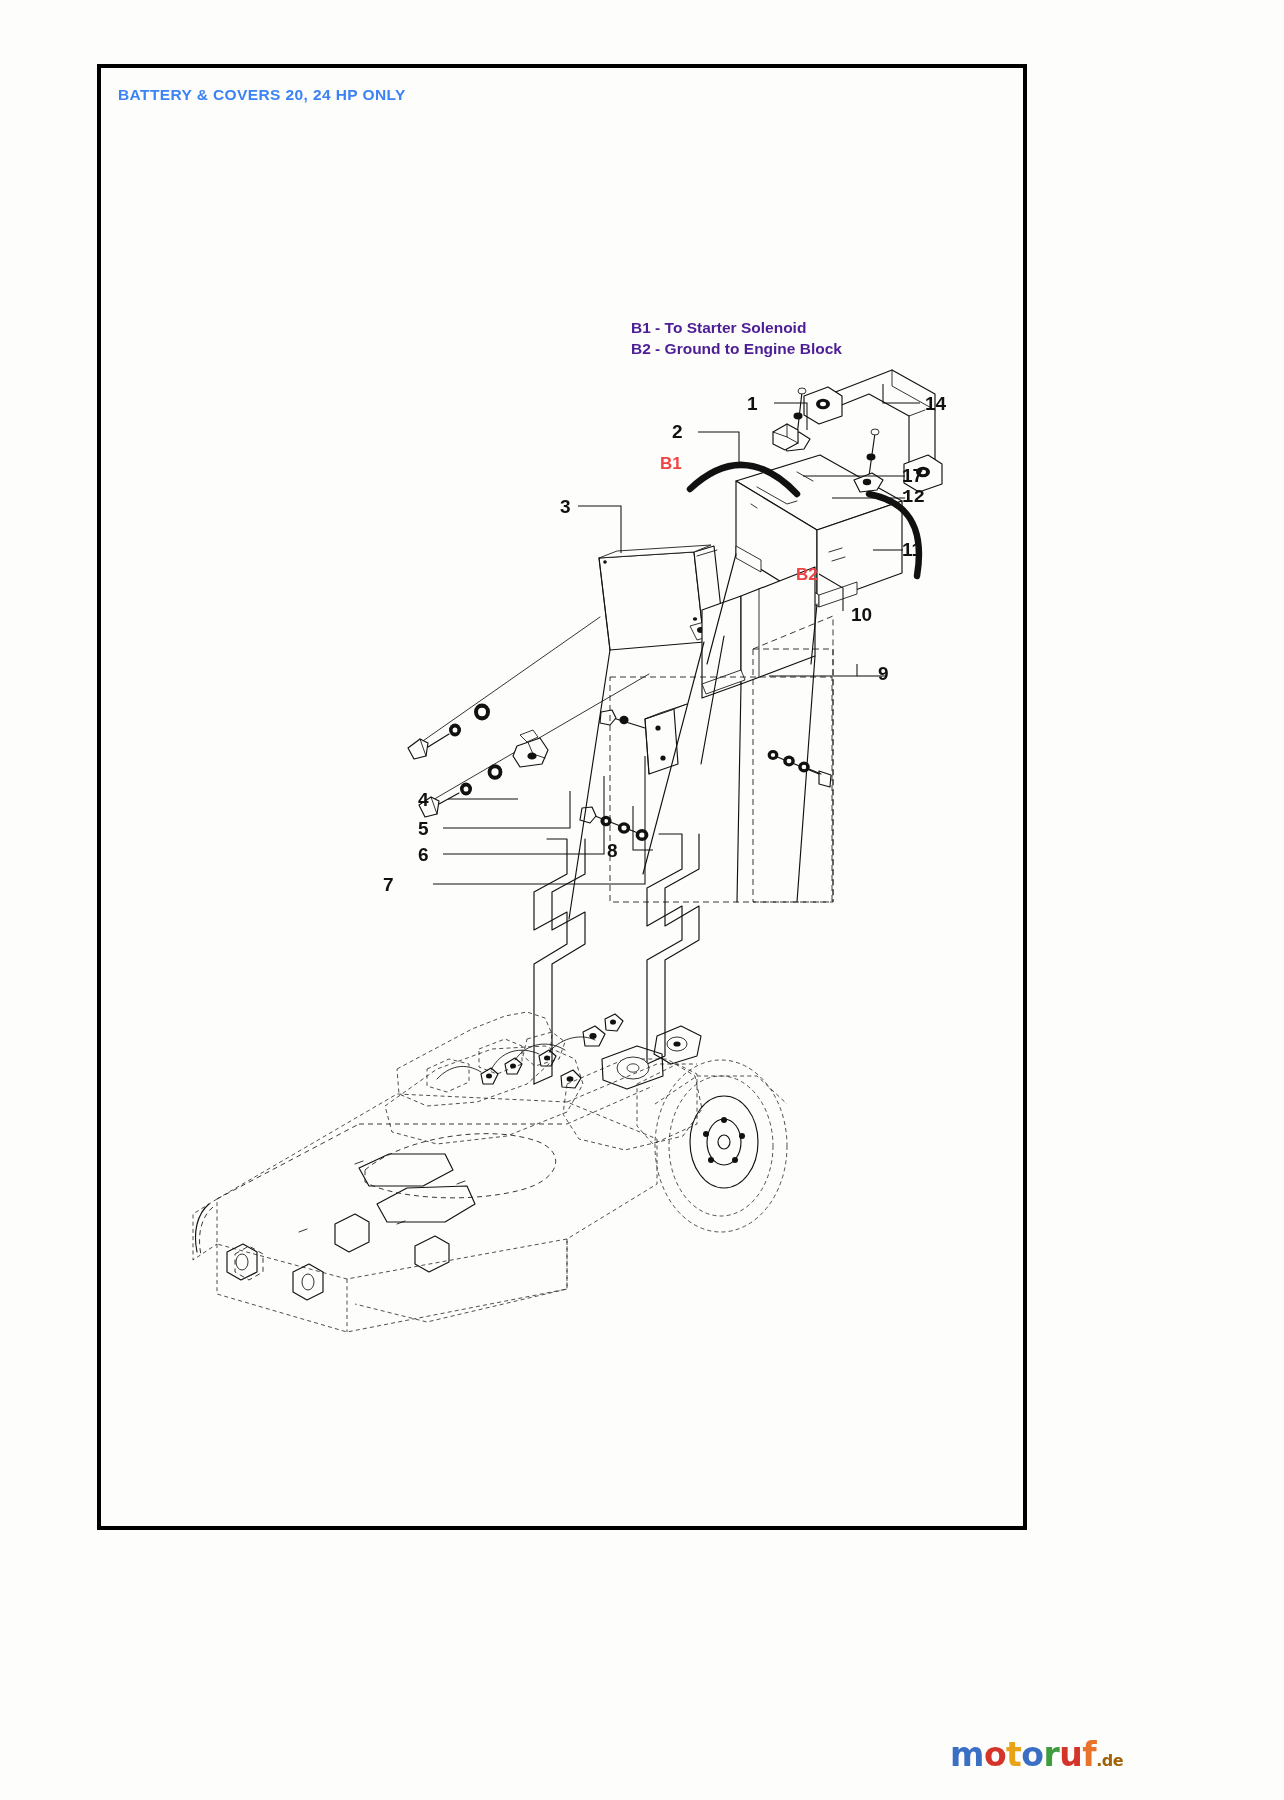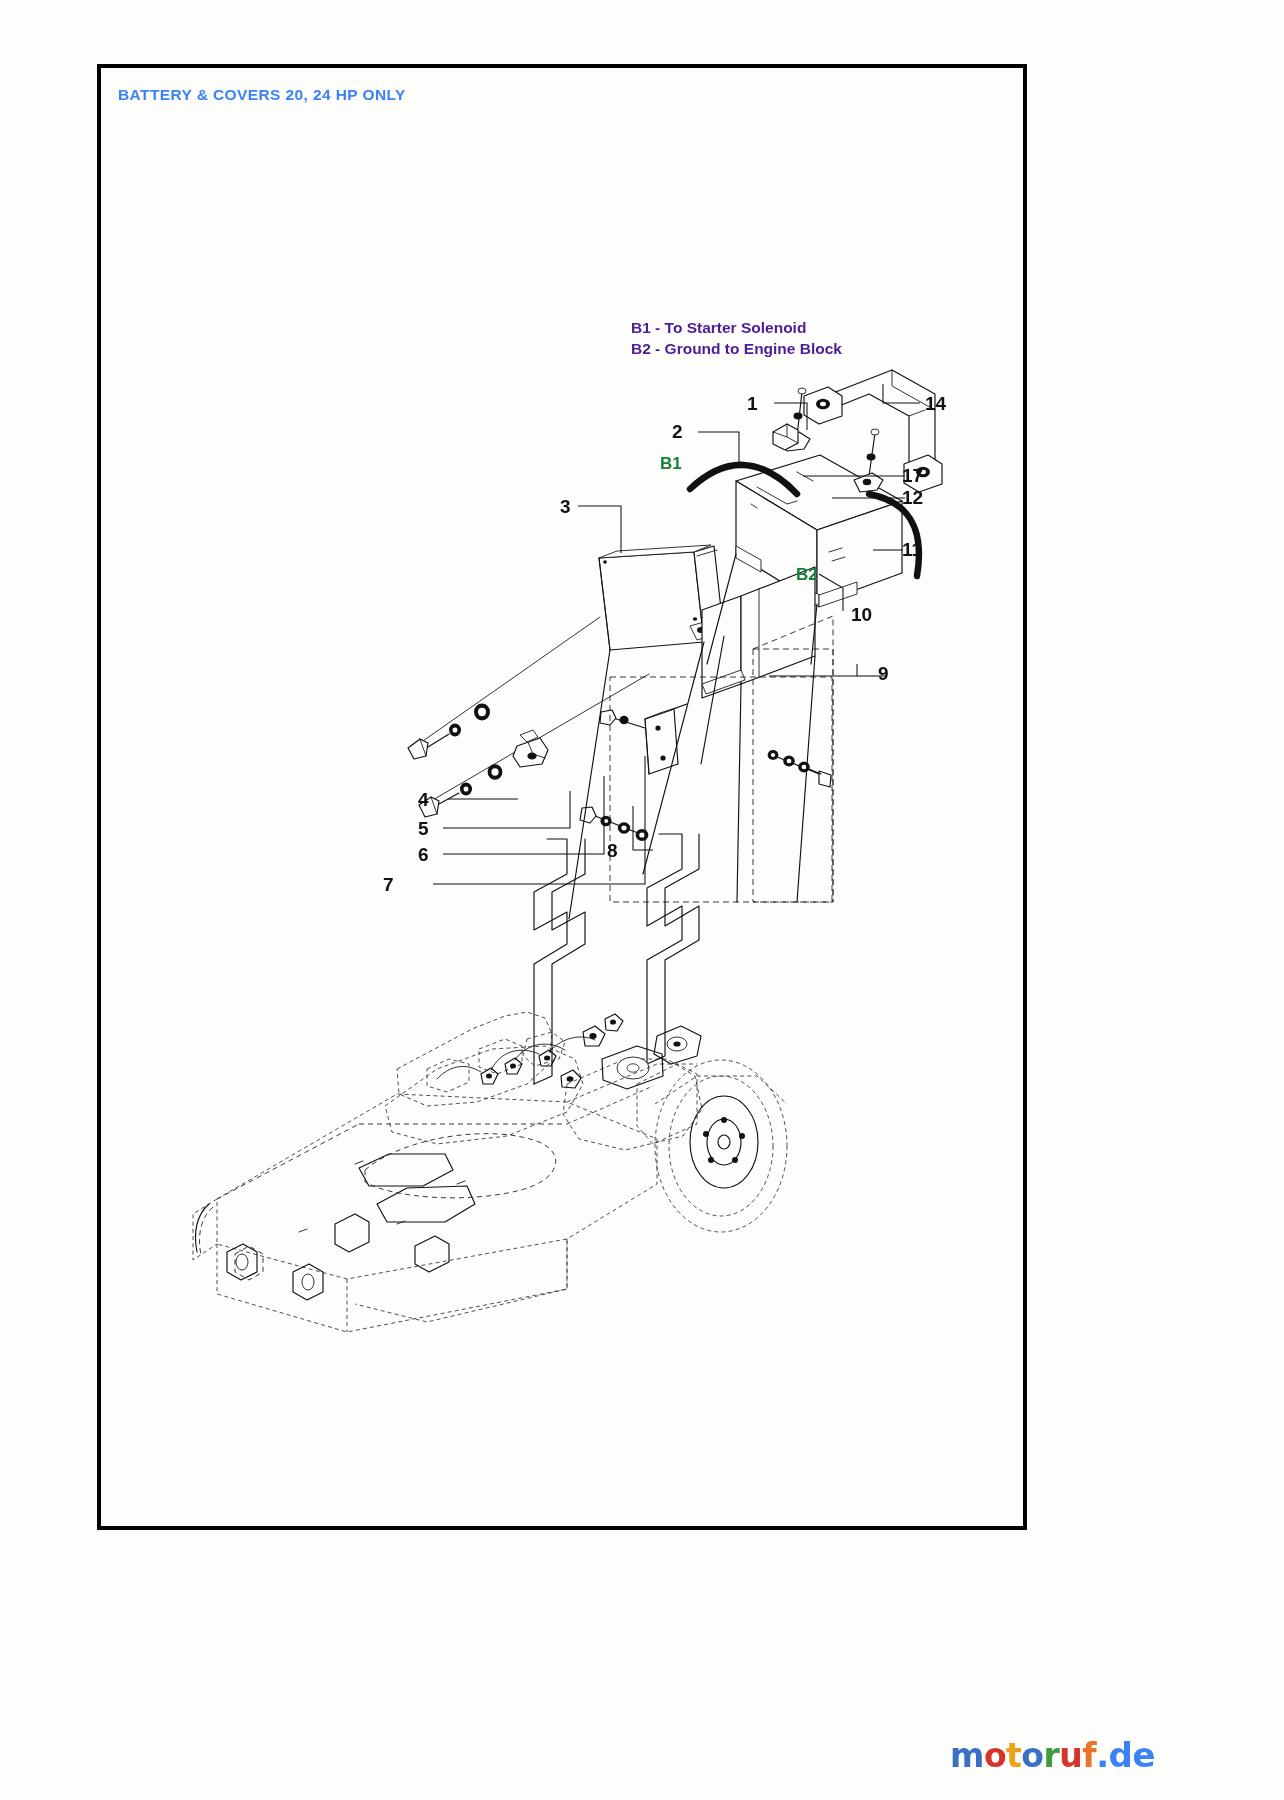--- a/index.html
+++ b/index.html
@@ -63,7 +63,7 @@
     position:absolute;
     font-size:17px;
     font-weight:bold;
-    color:#15803d;
+    color:#ef4444;
     line-height:1;
     white-space:nowrap;
   }

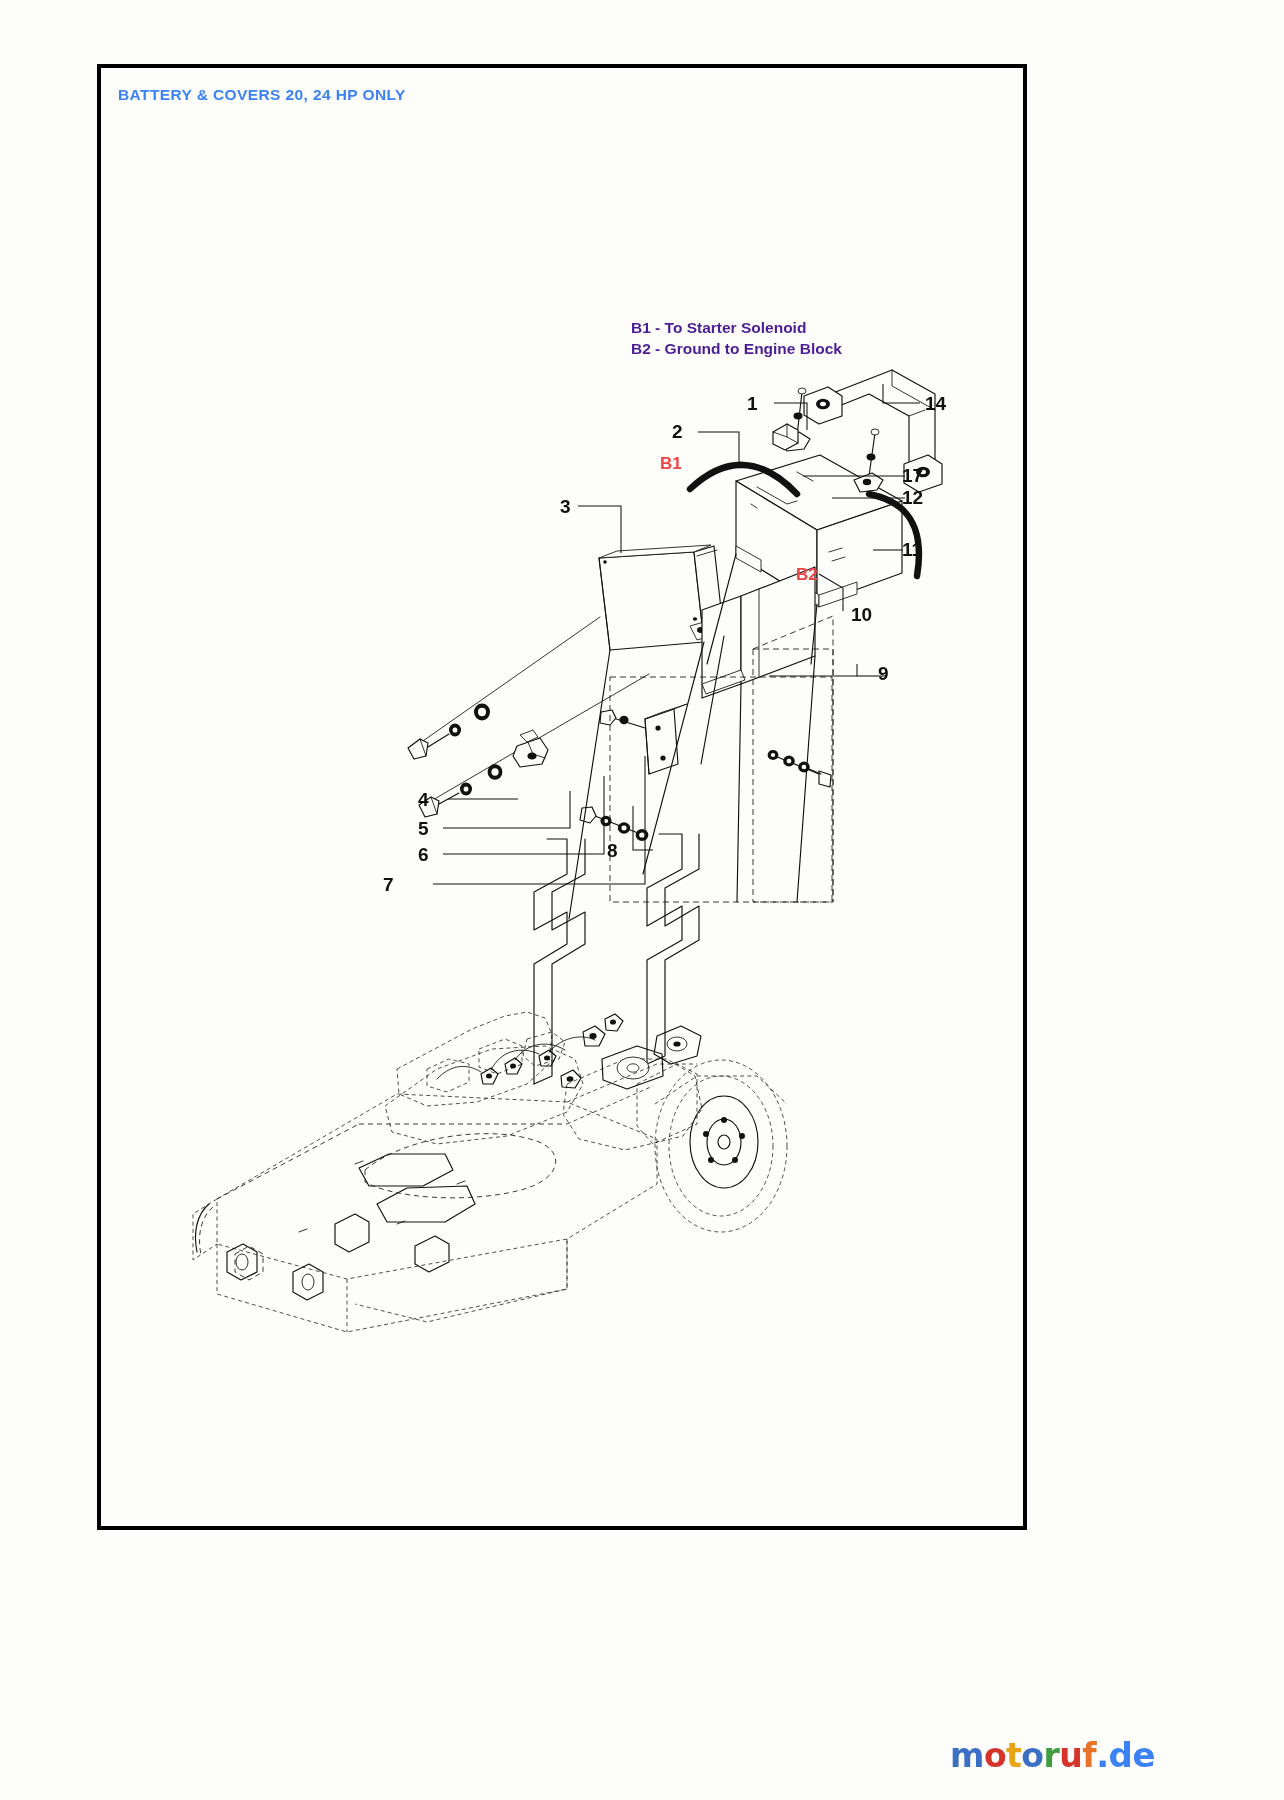--- a/index.html
+++ b/index.html
@@ -427,7 +427,7 @@
 <div class="callout" style="left:878px;  top:664px;">9</div>
 <div class="callout" style="left:838px;  top:605px;margin-left:13px;">10</div>
 <div class="callout" style="left:902px;  top:540px;">11</div>
-<div class="callout" style="left:902px;  top:488px;">12</div>
+<div class="callout" style="left:902px;  top:488px;font-family:Liberation Mono, monospace;">12</div>
 <div class="callout" style="left:902px;  top:466px;">17</div>
 <div class="callout" style="left:925px;  top:394px;">14</div>
 

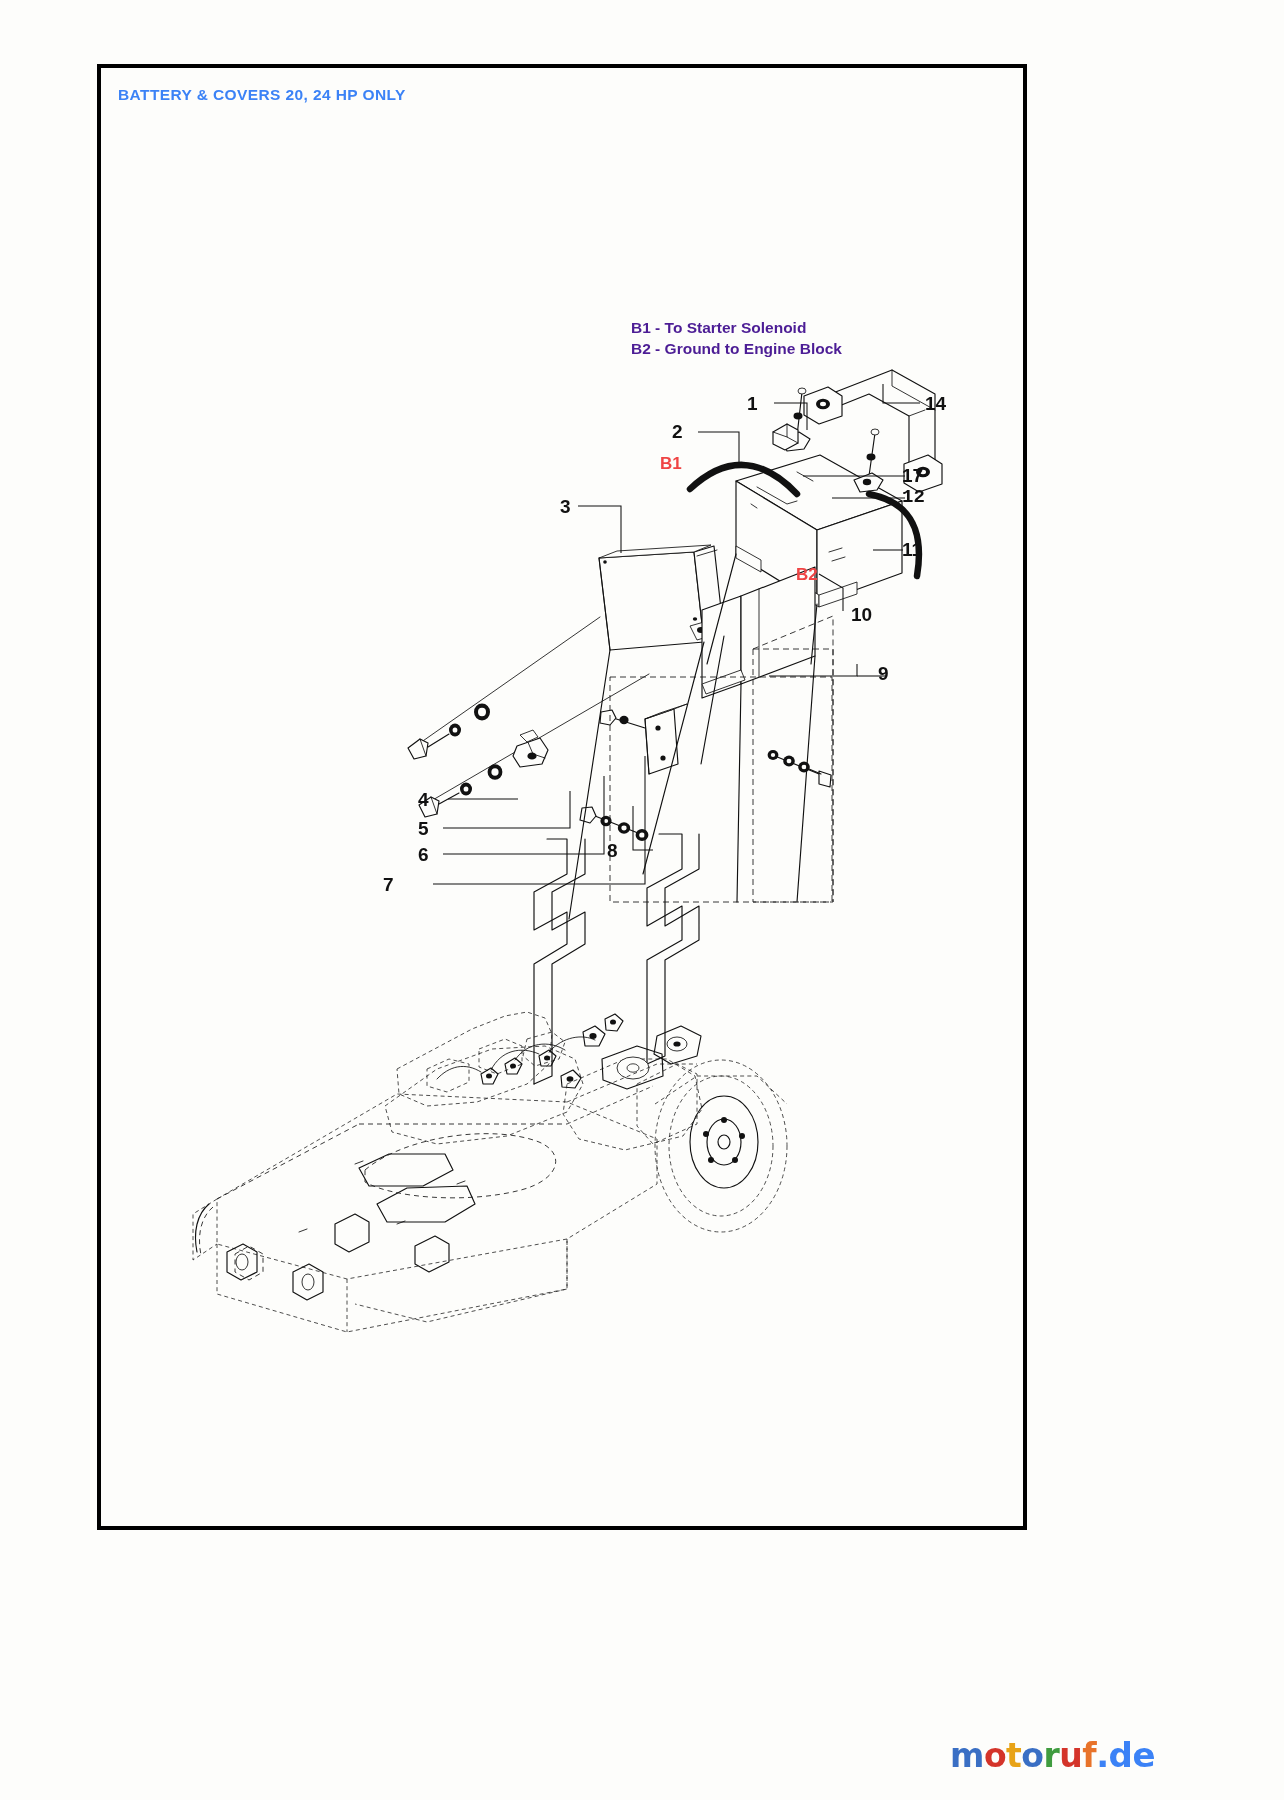--- a/index.html
+++ b/index.html
@@ -85,7 +85,7 @@
   #watermark .w5{color:#3f9c3f;}
   #watermark .w6{color:#d4342a;}
   #watermark .w7{color:#e8732a;}
-  #watermark .wd{color:#3b82f6;font-size:34px;}
+  #watermark .wd{color:#a16207;font-size:16px;}
 </style>
 </head>
 <body>

